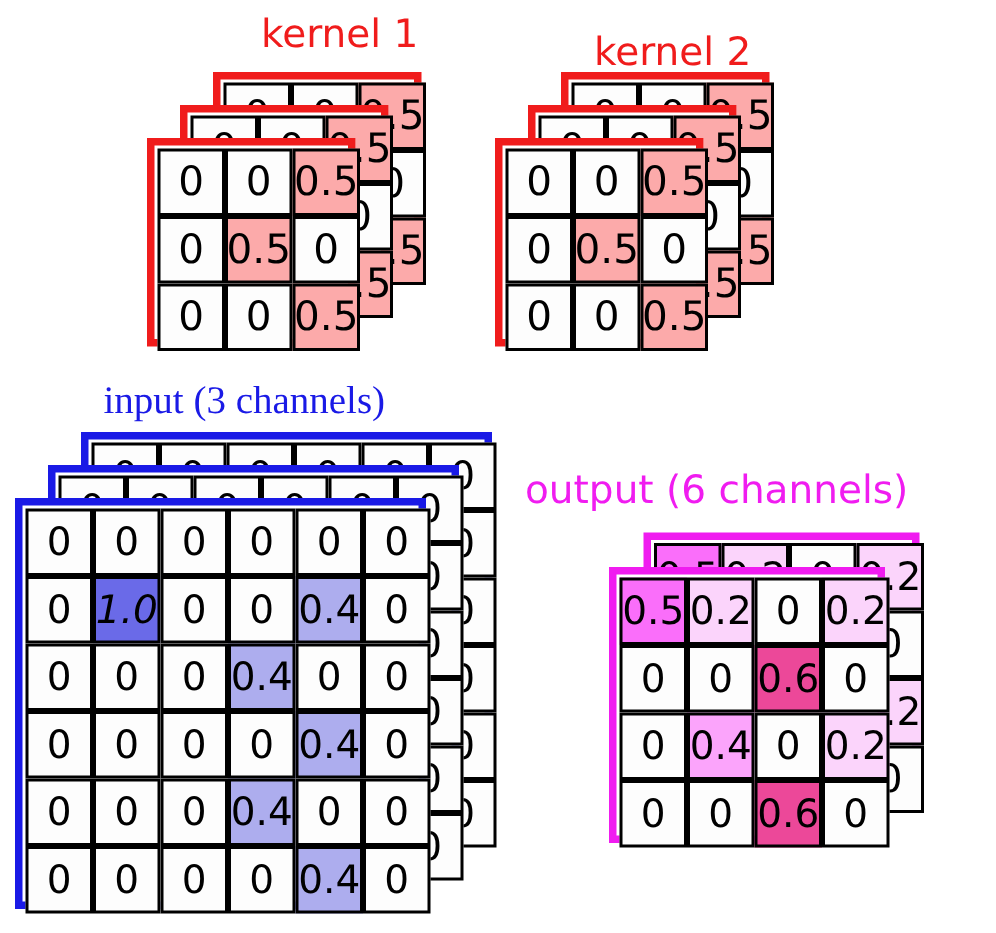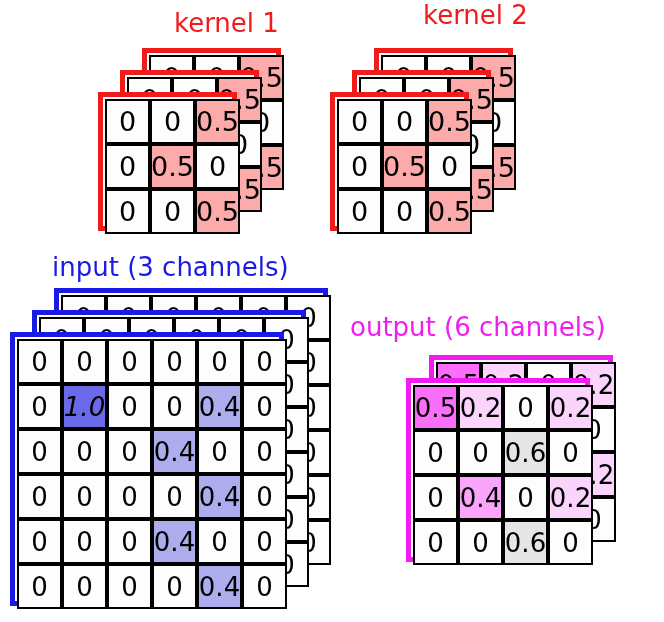--- a/index.html
+++ b/index.html
@@ -115,7 +115,7 @@
       </div>
     </div>
 
-  <div class="title title-kernel" style="left:396px; top:0;margin-left:27px;">kernel 2</div>
+  <div class="title title-kernel" style="left:396px; top:20px;">kernel 2</div>
   <div class="stack" id="kernel-2-stack" style="left: 330px; top: 48px; width: 183px; height: 183px;">
       <div class="layer k-layer" style="grid-template-columns: repeat(3, 45px); grid-template-rows: repeat(3, 45px); width: 139px; height: 139px; padding: 2px; left: 44px; top: 0px; z-index: 1;">
         <div class="cell k-cell">0</div>

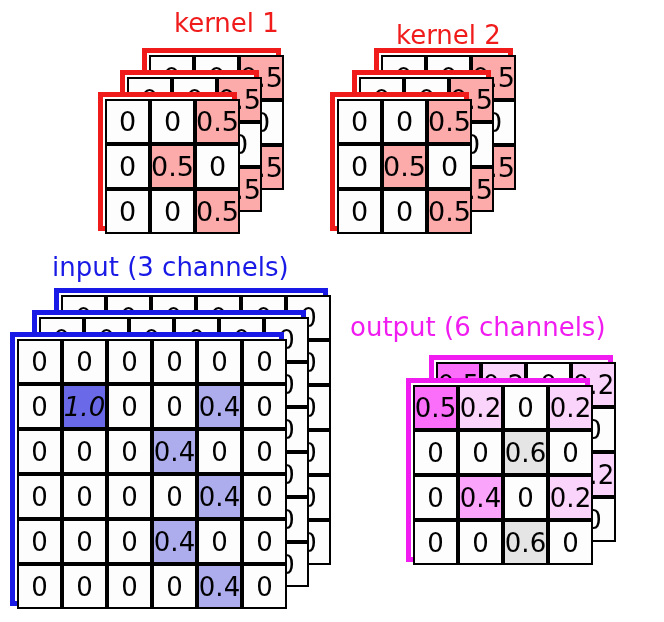--- a/index.html
+++ b/index.html
@@ -152,7 +152,7 @@
       </div>
     </div>
 
-  <div class="title title-input" style="left:52px; top:252px;">input (3 channels)</div>
+  <div class="title title-input" style="left:69px; top:252px;font-family:Liberation Serif, serif;">input (3 channels)</div>
   <div class="stack" id="input-stack" style="left: 10px; top: 288px; width: 318px; height: 318px;">
       <div class="layer i-layer" style="grid-template-columns: repeat(6, 45px); grid-template-rows: repeat(6, 45px); width: 274px; height: 274px; padding: 2px; left: 44px; top: 0px; z-index: 1;">
         <div class="cell i-cell">0</div>

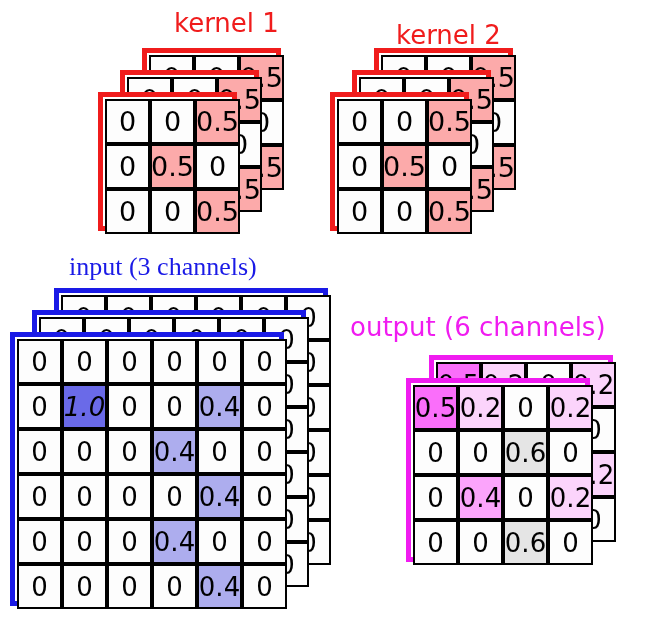--- a/index.html
+++ b/index.html
@@ -68,7 +68,7 @@
   
   .o-layer { border: 5px solid #f01cf0; }
   .o-cell  { font-size: 26px; }
-  .o-h6    { background: #e5e5e5; }
+  .o-h6    { background: #ec4899; }
   .o-h5    { background: #fa6efa; }
   .o-h4    { background: #fba4fb; }
   .o-h2    { background: #fbd4fb; }

